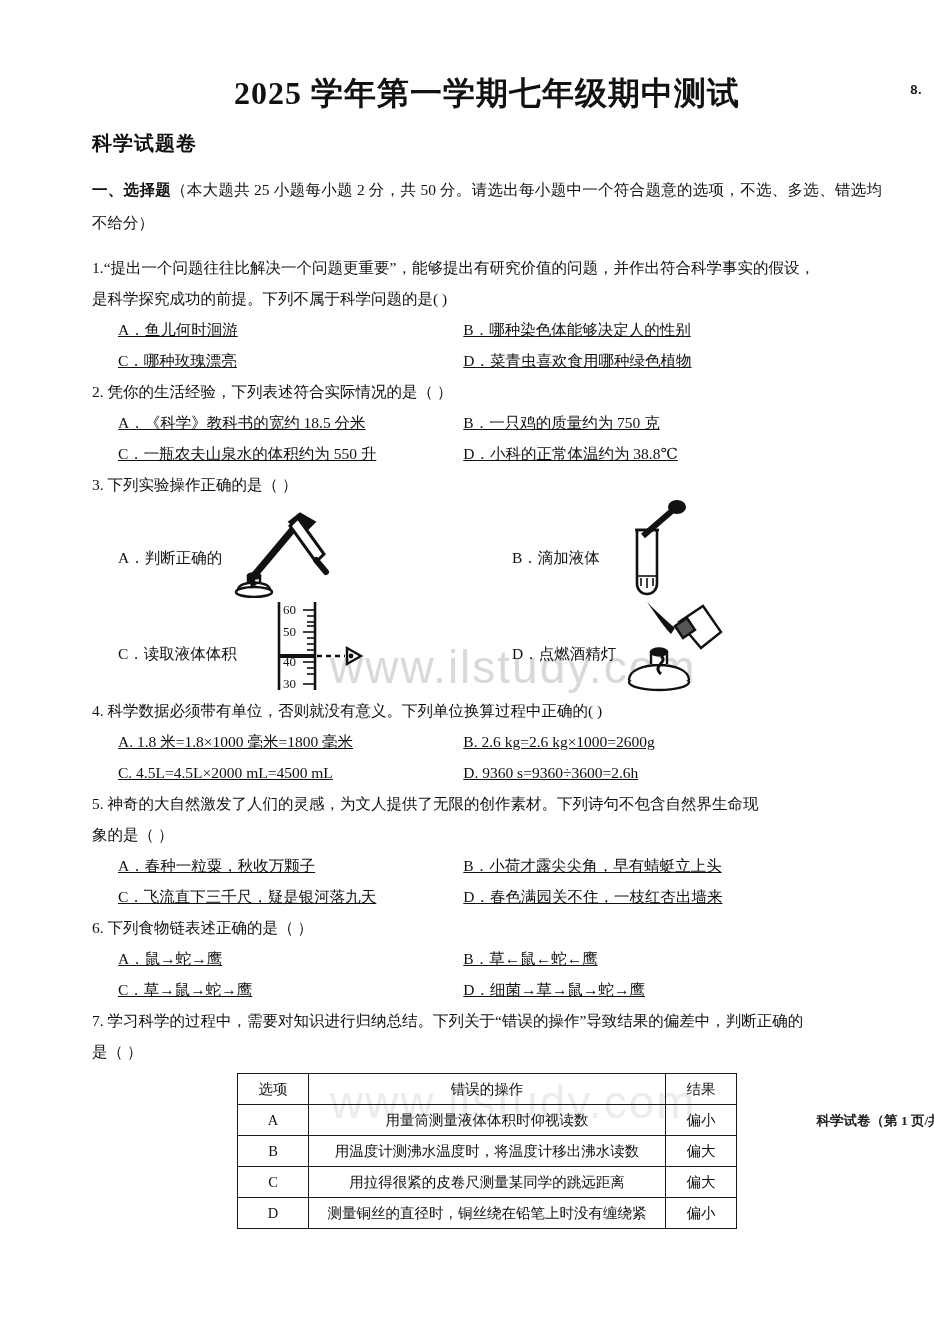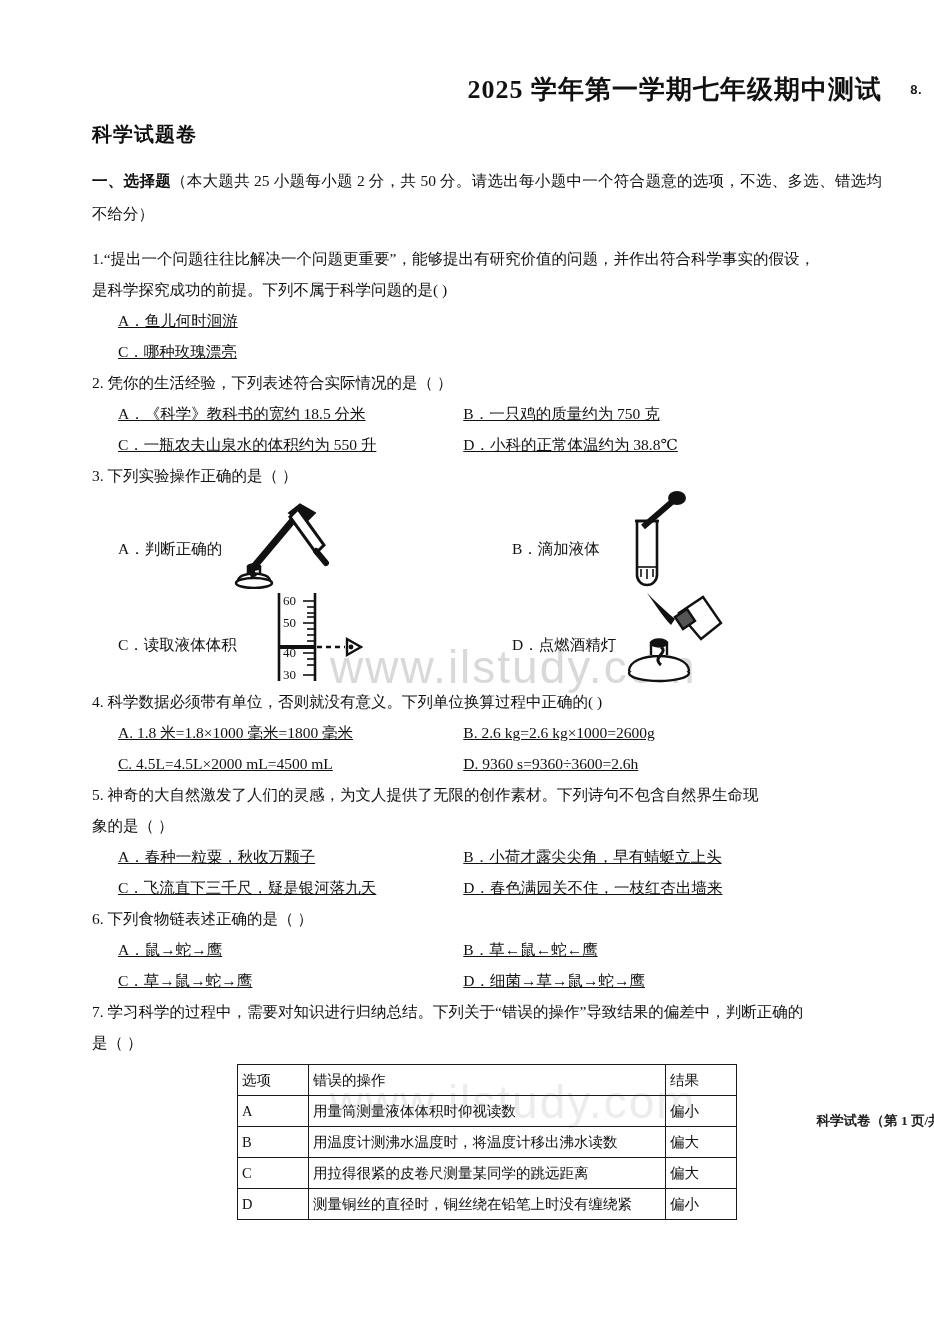--- a/index.html
+++ b/index.html
@@ -38,8 +38,8 @@
     width: 790px;
   }
   .title-main {
-    text-align: right;
-    font-size: 26px;
+    text-align: center;
+    font-size: 32px;
     font-weight: bold;
     letter-spacing: 1px;
     margin: 0 0 14px 0;

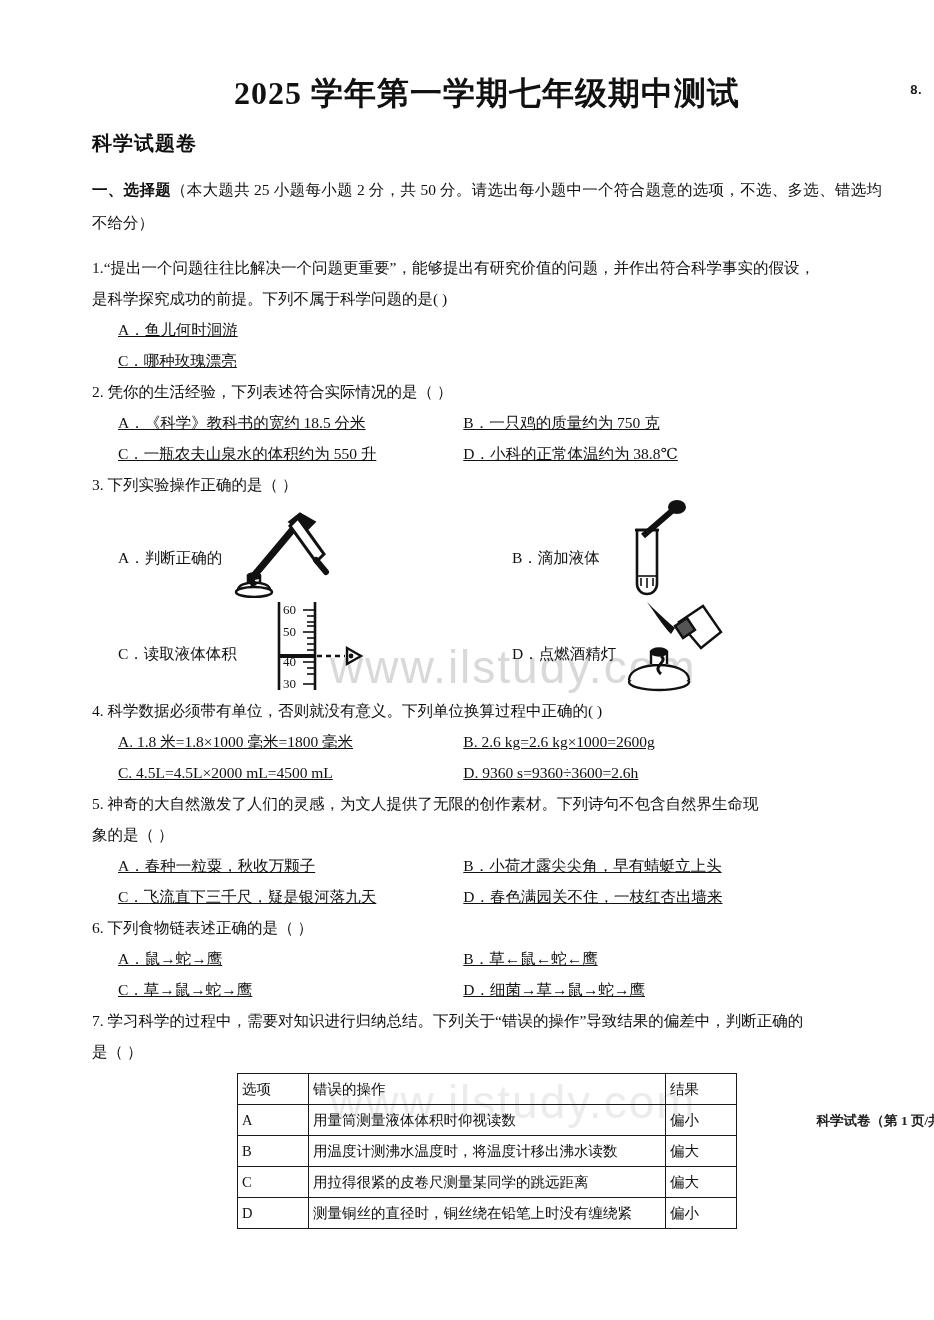--- a/index.html
+++ b/index.html
@@ -177,6 +177,10 @@
         <div class="col col-a">
           <div class="opt-line">A．鱼儿何时洄游</div>
           <div class="opt-line">C．哪种玫瑰漂亮</div>
+        </div>
+        <div class="col col-b">
+          <div class="opt-line">B．哪种染色体能够决定人的性别</div>
+          <div class="opt-line">D．菜青虫喜欢食用哪种绿色植物</div>
         </div>
       </div>
     </div>

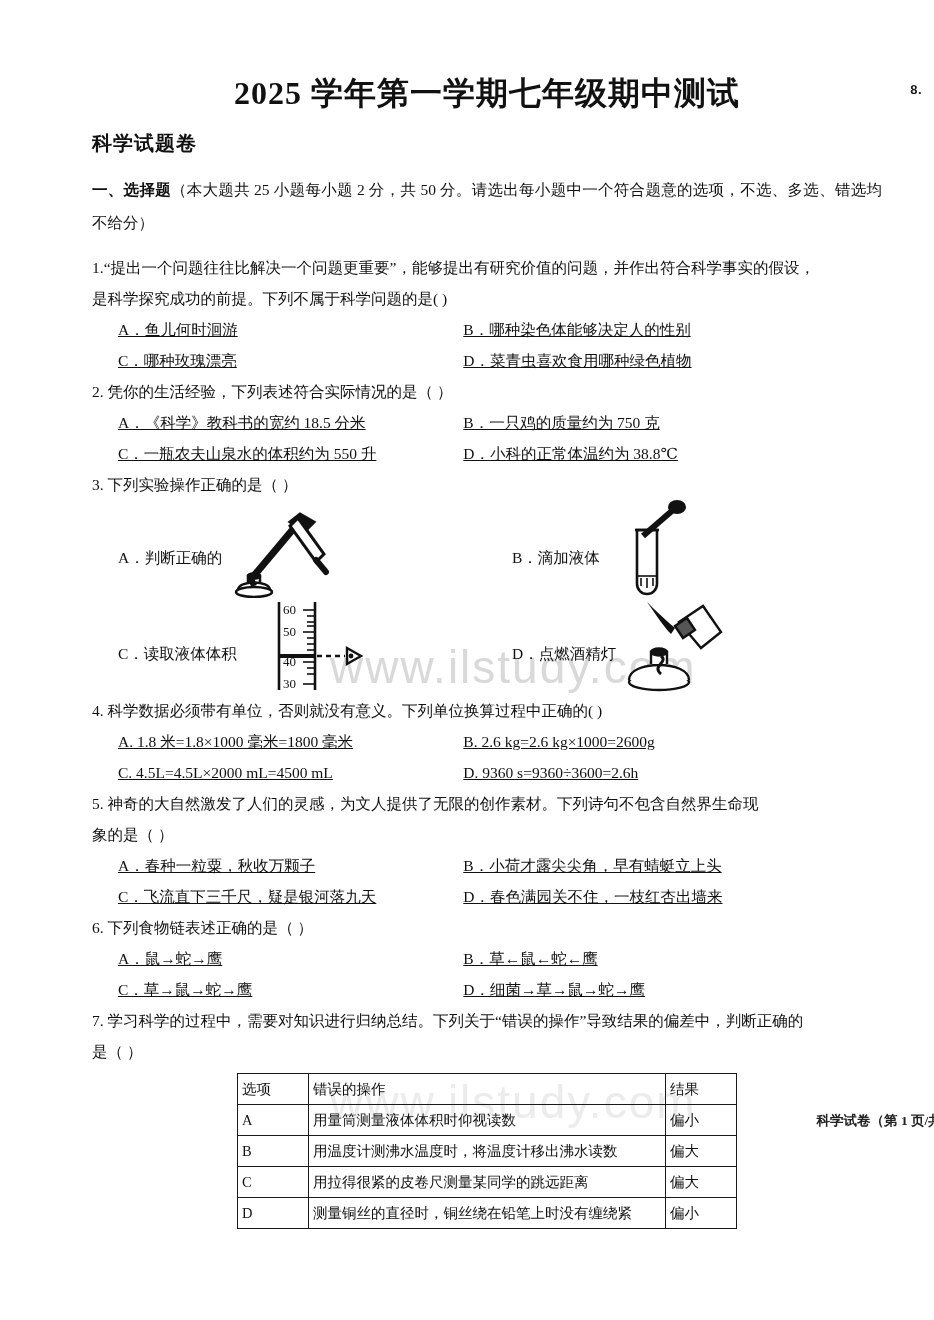--- a/index.html
+++ b/index.html
@@ -102,7 +102,7 @@
   table.errtbl td, table.errtbl th {
     border: 1.3px solid #1a1a1a;
     padding: 5px 4px;
-    text-align: left;
+    text-align: center;
     font-weight: normal;
     line-height: 20px;
   }

